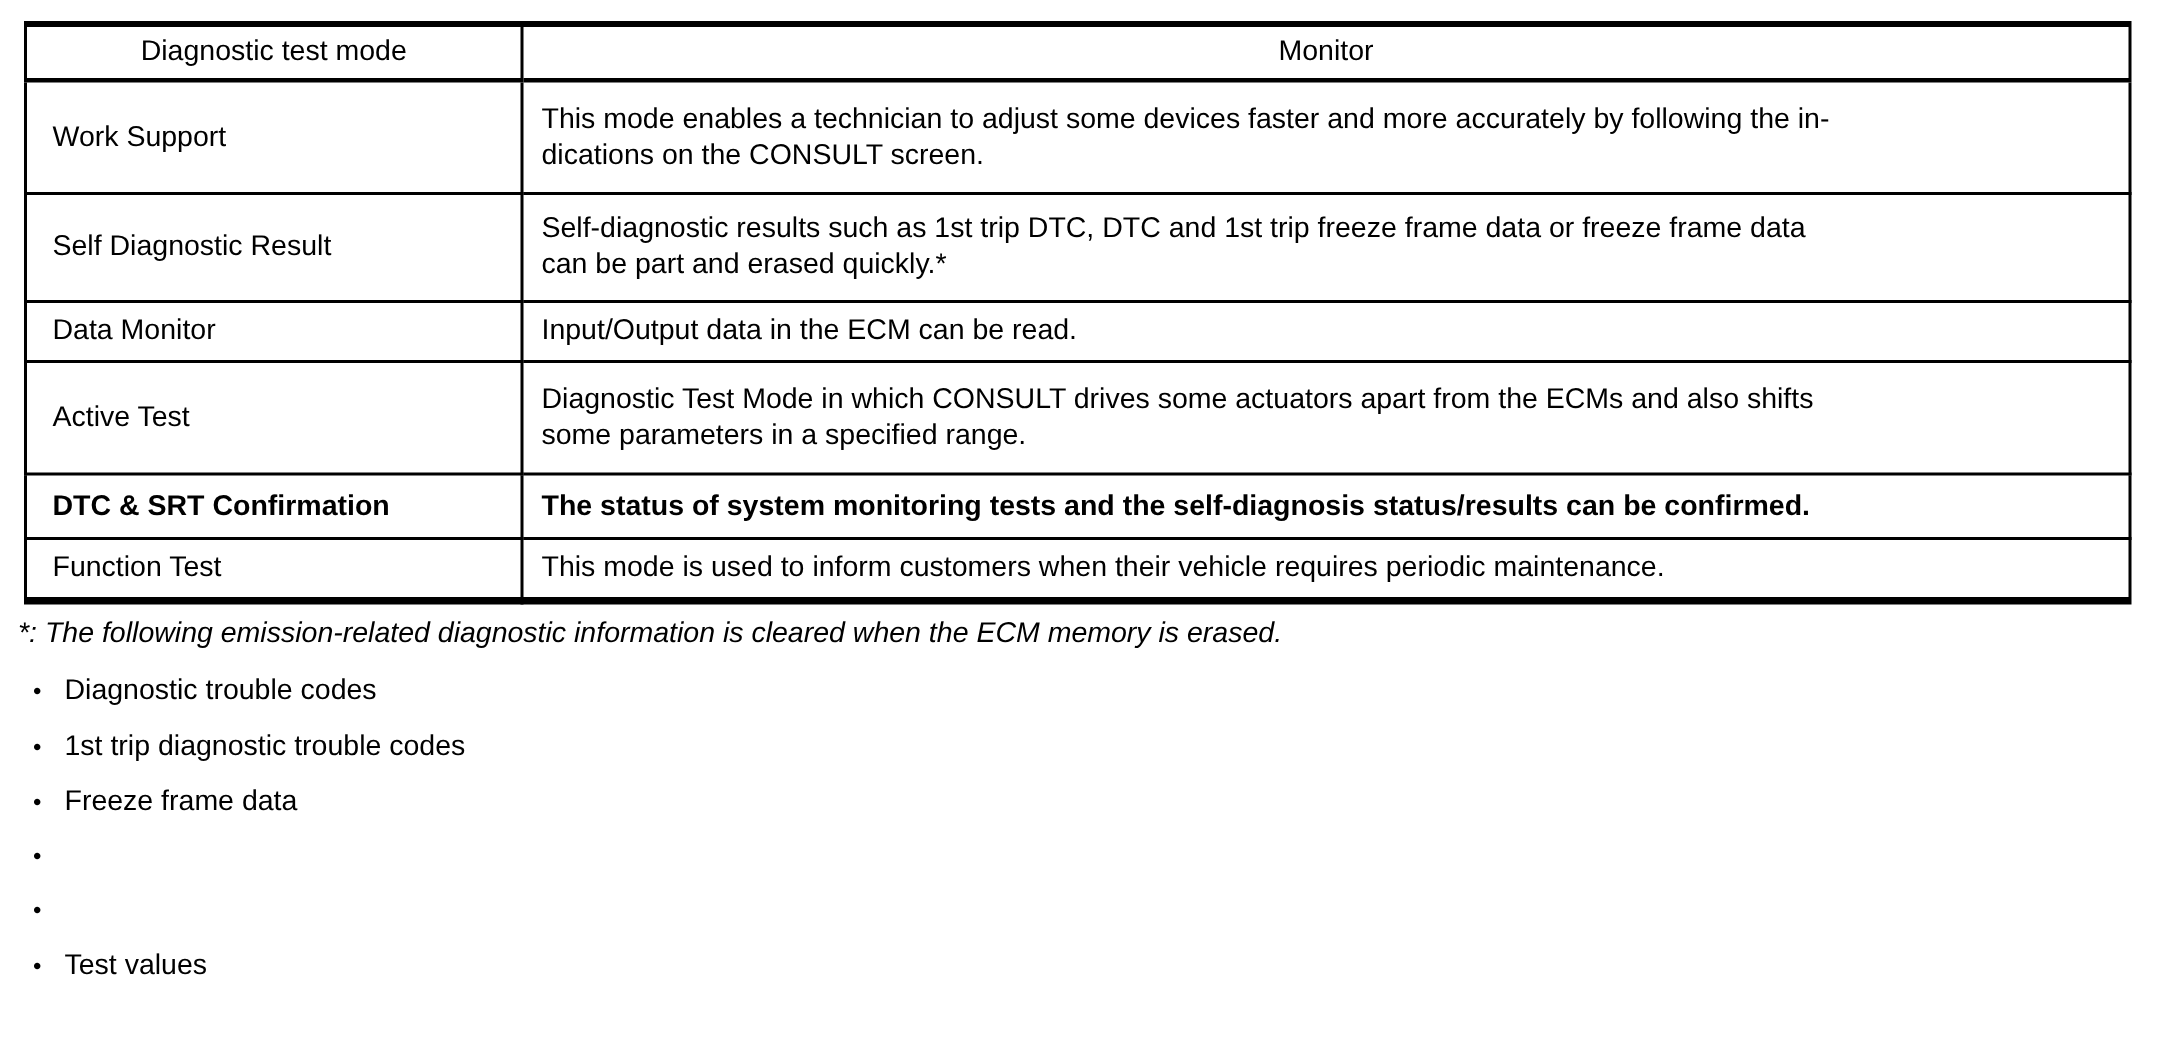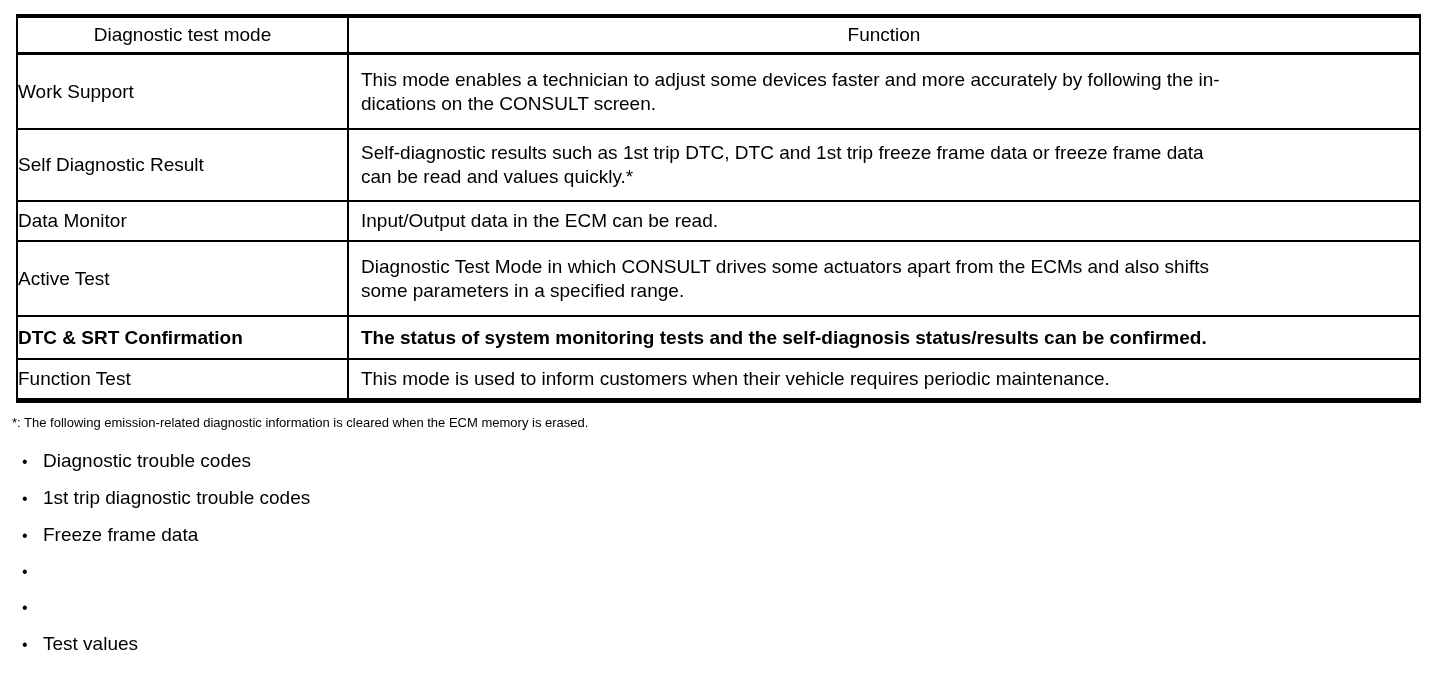--- a/index.html
+++ b/index.html
@@ -96,7 +96,7 @@
     <thead>
       <tr>
         <th>Diagnostic test mode</th>
-        <th>Function</th>
+        <th>Monitor</th>
       </tr>
     </thead>
     <tbody>

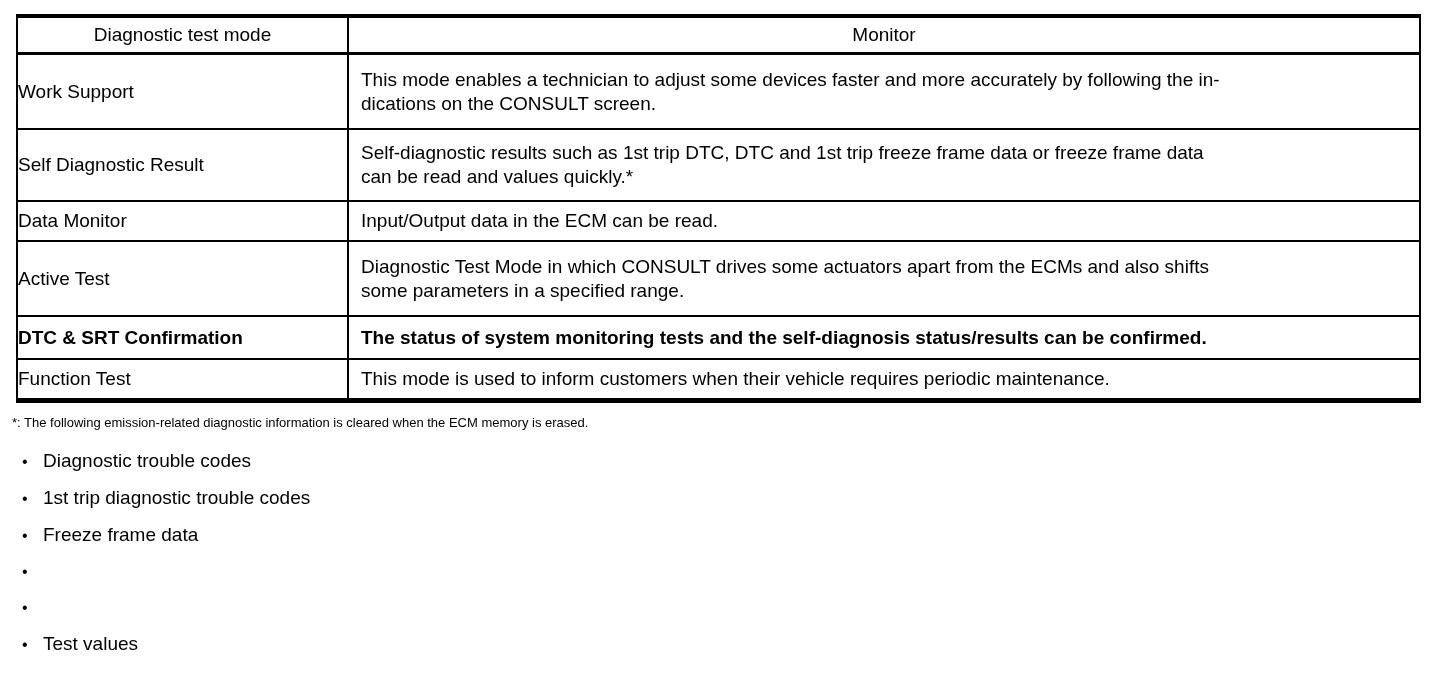--- a/index.html
+++ b/index.html
@@ -47,6 +47,7 @@
     height: 34px;
   }
   table.diag-table td.mode-cell {
+    padding-left: 17px;
     text-align: left;
   }
   table.diag-table td.func-cell {

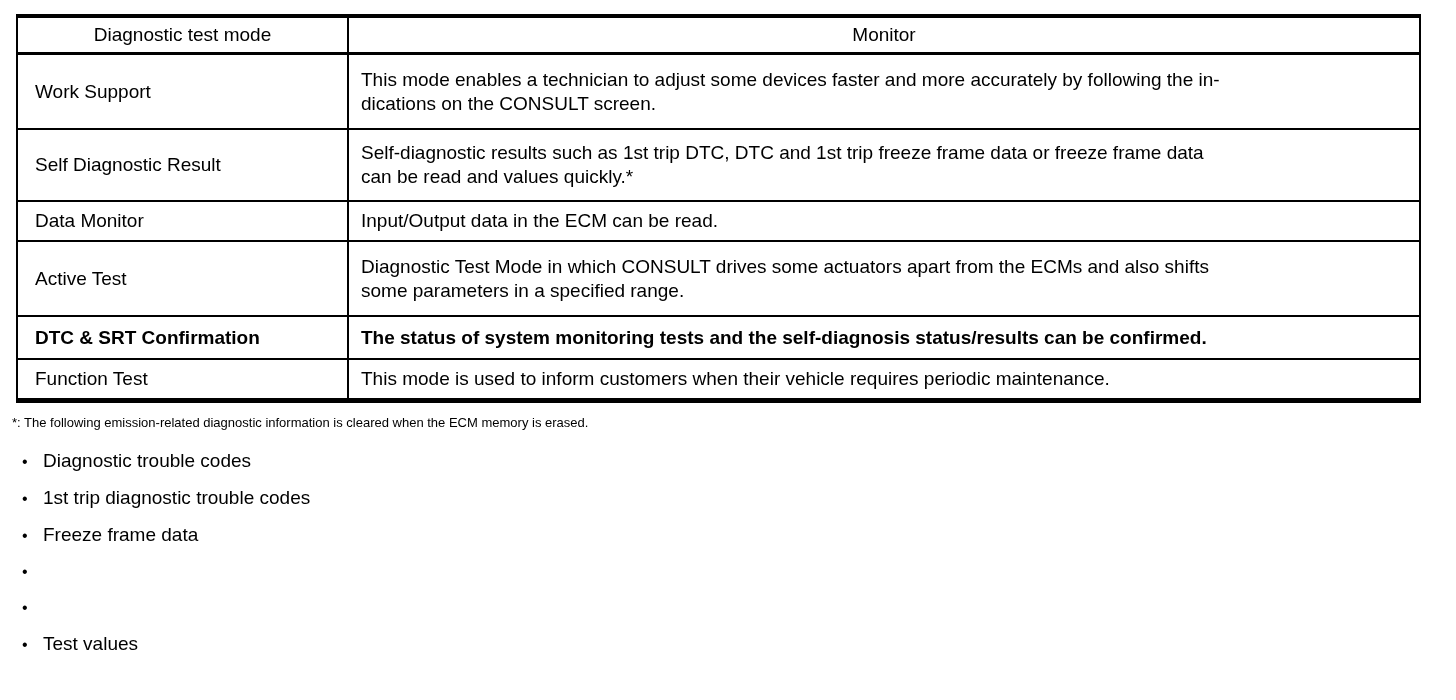--- a/index.html
+++ b/index.html
@@ -109,7 +109,7 @@
       <tr class="rh-70">
         <td class="mode-cell">Self Diagnostic Result</td>
         <td class="func-cell">Self-diagnostic results such as 1st trip DTC, DTC and 1st trip freeze frame data or freeze frame data
-can be read and values quickly.*</td>
+can be part and erased quickly.*</td>
       </tr>
       <tr class="rh-38">
         <td class="mode-cell">Data Monitor</td>

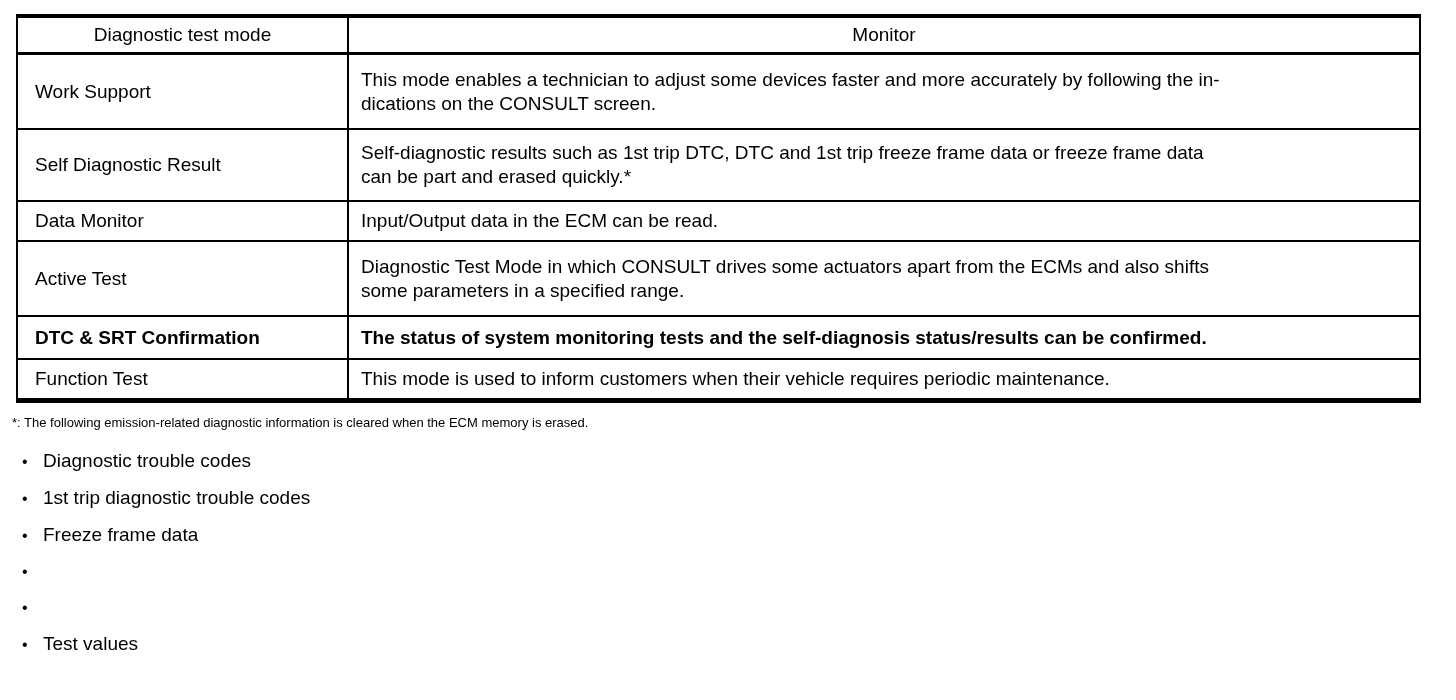--- a/index.html
+++ b/index.html
@@ -63,8 +63,9 @@
   tr.rh-43 td { height: 43px; }
   .footnote {
     margin: 9px 16px 0 12px;
-    font-size: 13px;
+    font-size: 19px;
     line-height: 22px;
+    font-style: italic;
   }
   .bullet-list {
     list-style: none;

